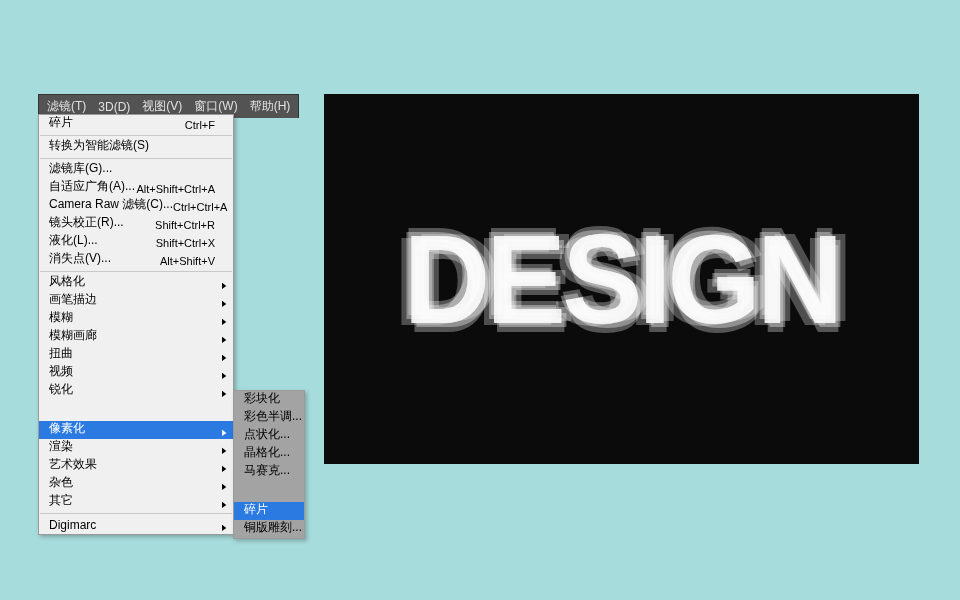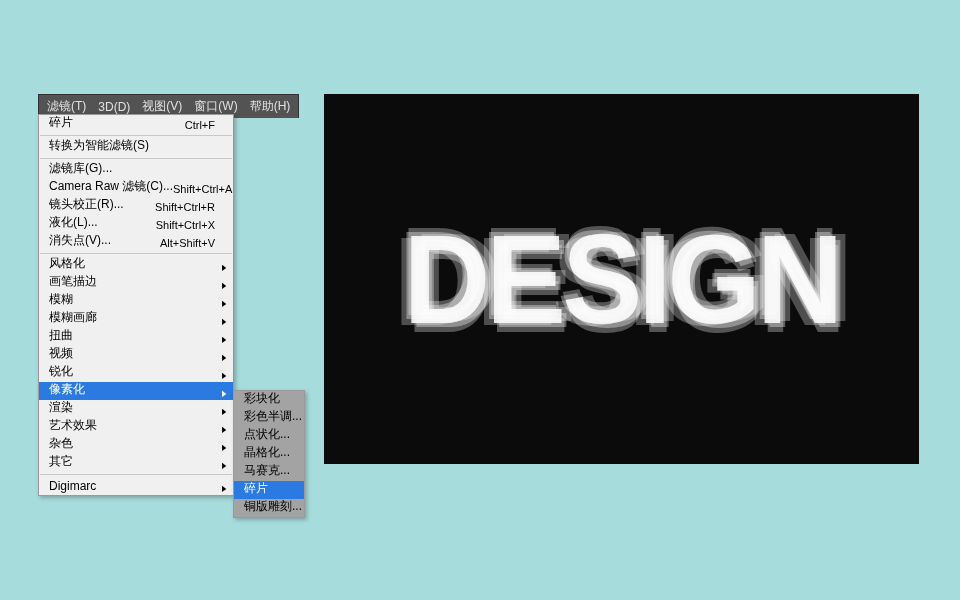--- a/index.html
+++ b/index.html
@@ -150,6 +150,10 @@
     <span class="label">滤镜库(G)...</span>
   </div>
   <div class="menu-item">
+    <span class="label">自适应广角(A)...</span>
+    <span class="shortcut">Alt+Shift+Ctrl+A</span>
+  </div>
+  <div class="menu-item">
     <span class="label">Camera Raw 滤镜(C)...</span>
     <span class="shortcut">Shift+Ctrl+A</span>
   </div>

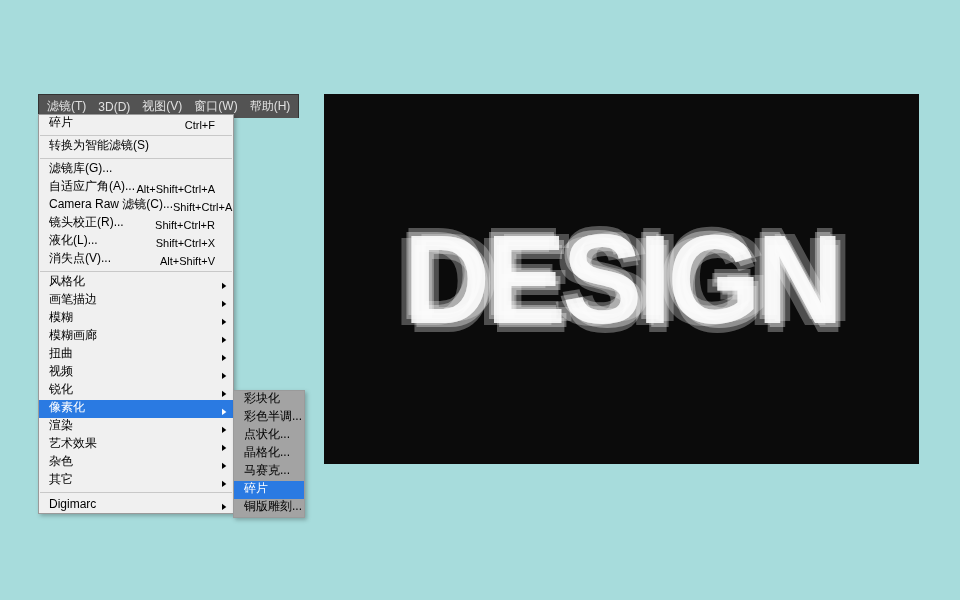--- a/index.html
+++ b/index.html
@@ -155,7 +155,7 @@
   </div>
   <div class="menu-item">
     <span class="label">Camera Raw 滤镜(C)...</span>
-    <span class="shortcut">Shift+Ctrl+A</span>
+    <span class="shortcut">Ctrl+Ctrl+A</span>
   </div>
   <div class="menu-item">
     <span class="label">镜头校正(R)...</span>

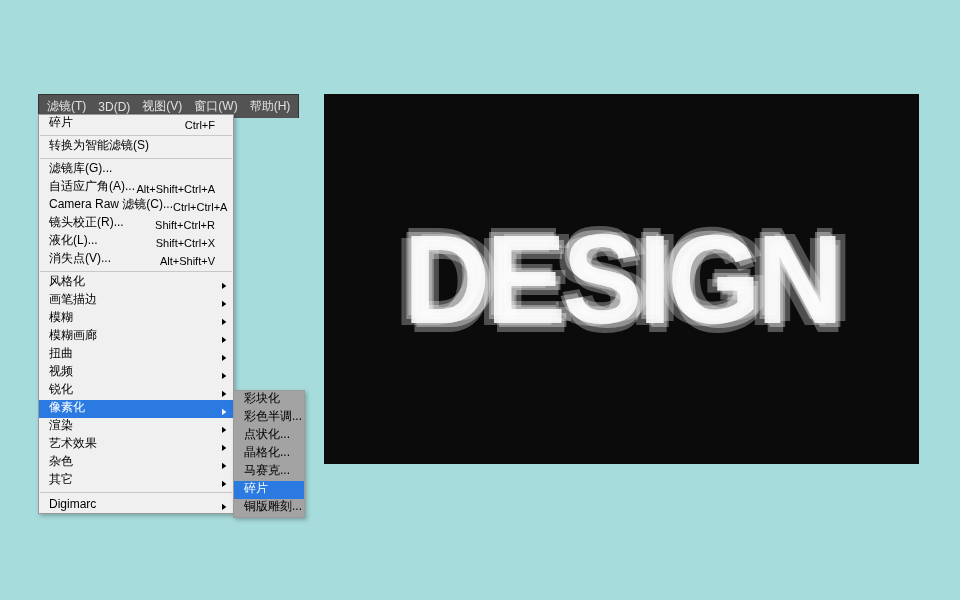--- a/index.html
+++ b/index.html
@@ -68,6 +68,7 @@
   .menu-item.selected {
     background: #2a7ae2;
     color: #fff;
+    margin-top: 21px;
   }
   .menu-item.selected::after { color: #fff; }
   .menu-sep {

